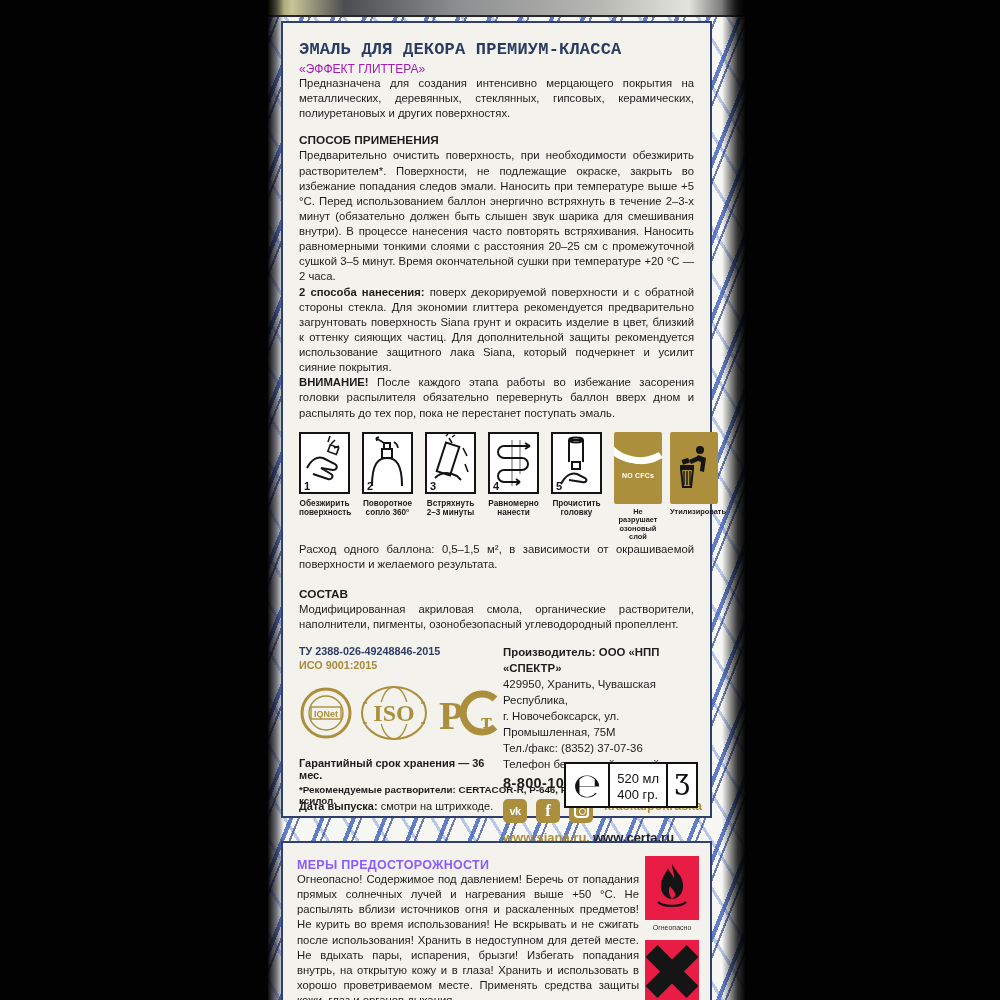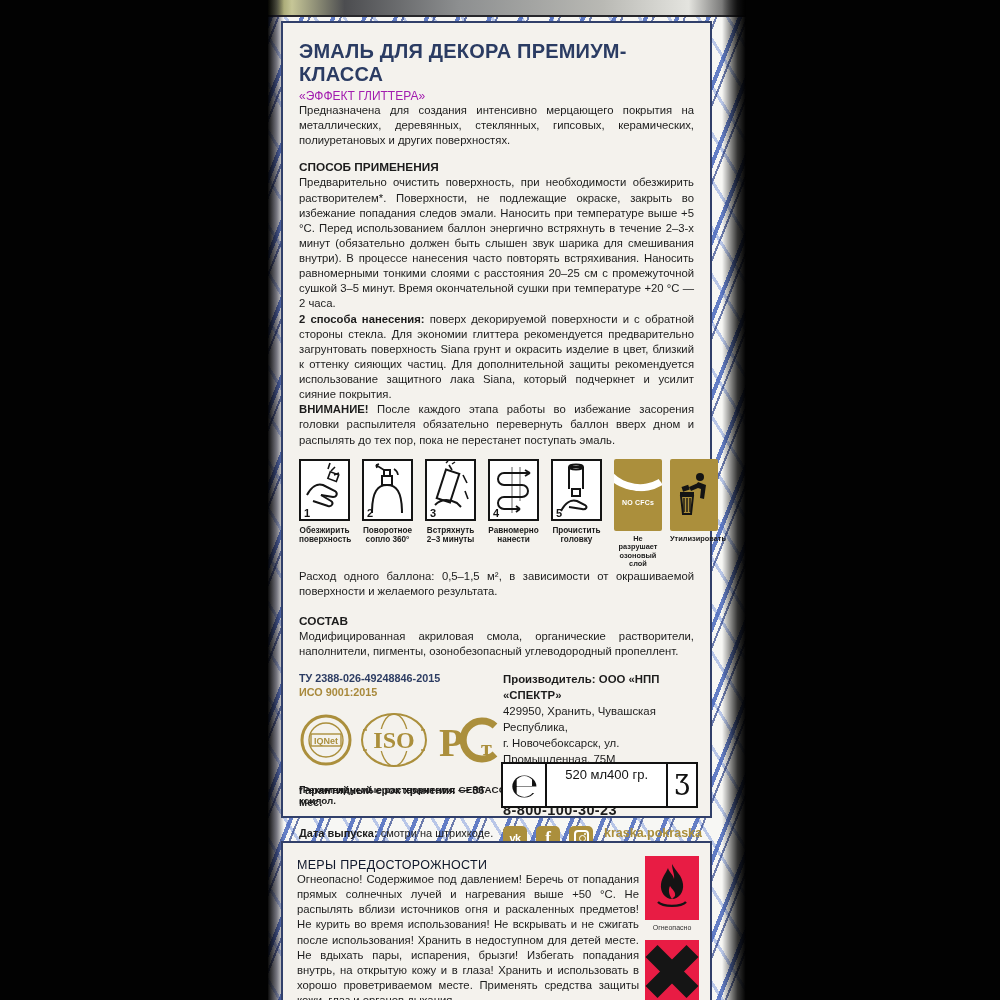--- a/index.html
+++ b/index.html
@@ -30,7 +30,7 @@
                  padding:15px 14px;overflow:hidden;}
 
   
-  .title{font-size:20px;font-weight:bold;color:#2b3c63;letter-spacing:.2px;}
+  .title{font-size:17px;font-weight:bold;color:#2b3c63;letter-spacing:.2px;font-family:Liberation Mono, monospace;}
   .subtitle{font-size:12px;color:#a21caf;margin-top:3px;}
   p.body{font-size:11.3px;line-height:1.34;text-align:justify;margin:0;}
   .mt14{margin-top:13px;}

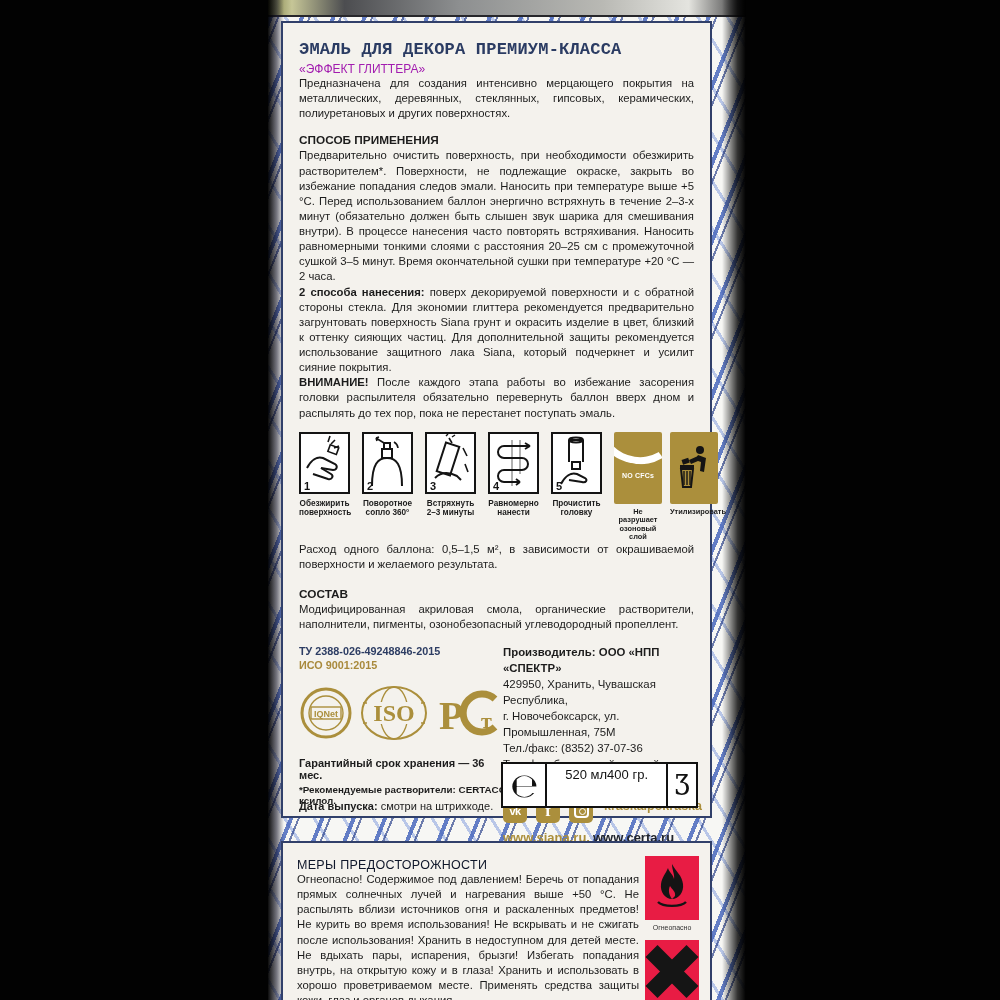--- a/index.html
+++ b/index.html
@@ -90,7 +90,7 @@
   .e-cell{width:42px;display:flex;align-items:center;justify-content:center;
           font-size:33px;font-family:"DejaVu Sans",sans-serif;color:#111;}
   .vol-cell{border-left:2.5px solid #111;border-right:2.5px solid #111;
-            padding:3px 18px;display:flex;flex-direction:row;justify-content:flex-end;}
+            padding:3px 7px;display:flex;flex-direction:column;justify-content:flex-end;}
   .vol-cell div{font-size:13px;line-height:1.25;color:#111;}
   .z-cell{width:28px;display:flex;align-items:center;justify-content:center;
           font-size:27px;font-family:"DejaVu Serif",serif;color:#111;}

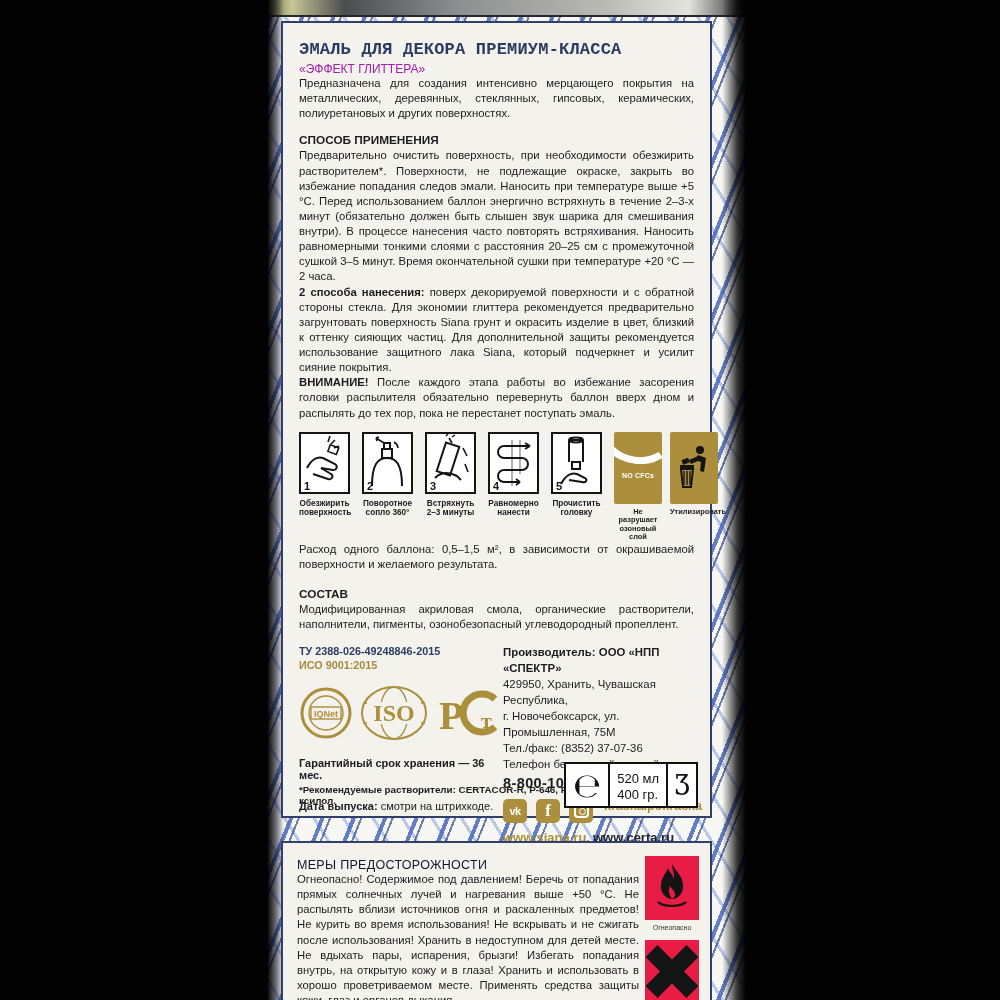--- a/index.html
+++ b/index.html
@@ -96,7 +96,7 @@
           font-size:27px;font-family:"DejaVu Serif",serif;color:#111;}
 
   
-  .caution-head{font-size:12.5px;font-weight:normal;color:#0f172a;letter-spacing:.3px;}
+  .caution-head{font-size:12.5px;font-weight:bold;color:#8b5cf6;letter-spacing:.3px;}
   .caution-text{width:342px;font-size:11.4px;line-height:1.38;text-align:justify;margin-top:6px;}
   .hazards{position:absolute;right:9px;top:13px;width:58px;text-align:center;}
   .hz-tile{width:54px;height:64px;background:#e81c44;margin:0 auto;display:flex;

